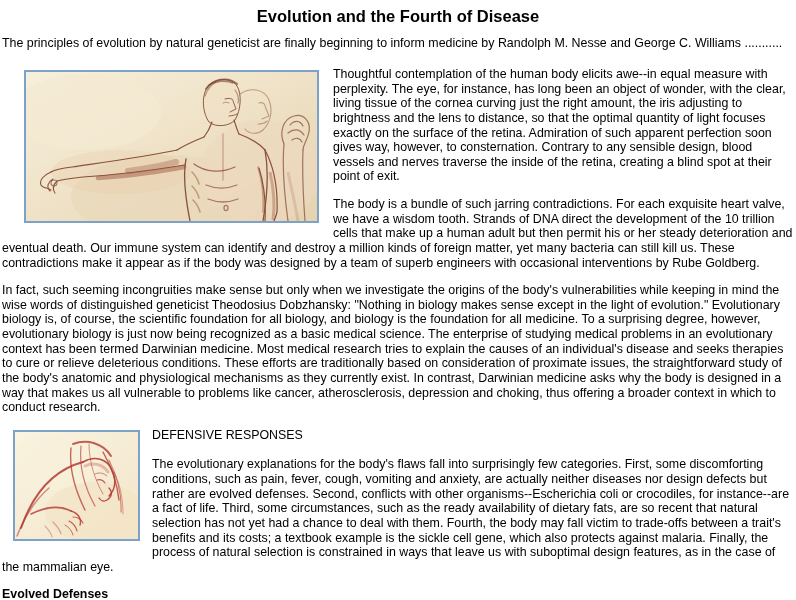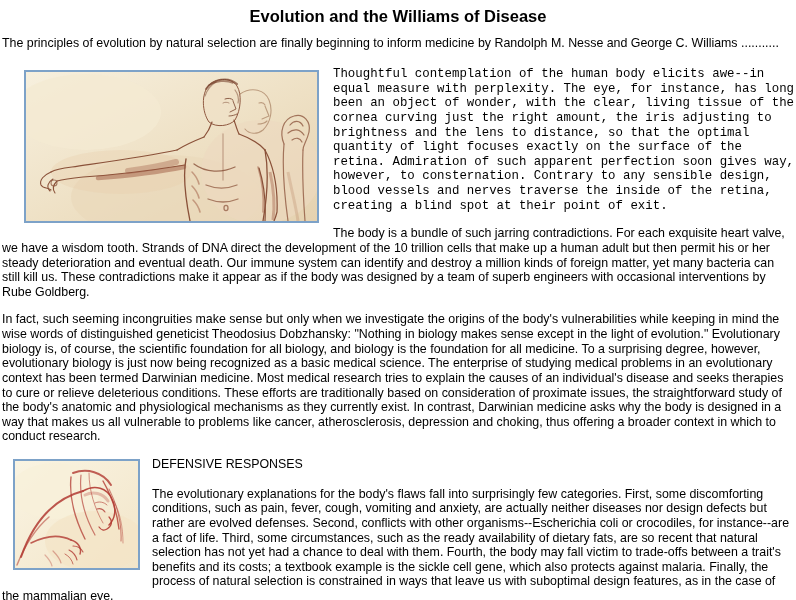--- a/index.html
+++ b/index.html
@@ -32,7 +32,7 @@
 
 <div class="page">
 
-  <div class="title">Evolution and the Williams of Disease</div>
+  <div class="title">Evolution and the Fourth of Disease</div>
 
   <div class="byline">The principles of evolution by natural selection are finally beginning to inform medicine by Randolph M. Nesse and George C. Williams ...........</div>
 

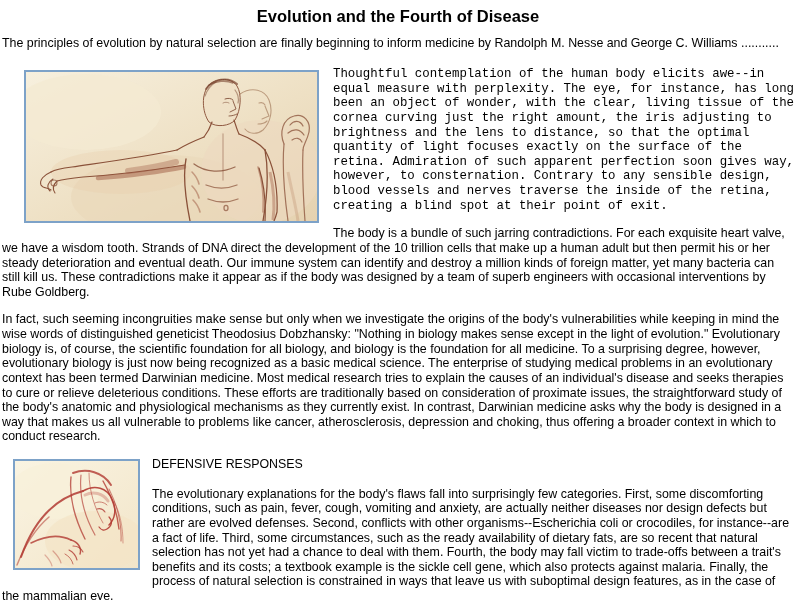--- a/index.html
+++ b/index.html
@@ -34,7 +34,7 @@
 
   <div class="title">Evolution and the Fourth of Disease</div>
 
-  <div class="byline">The principles of evolution by natural selection are finally beginning to inform medicine by Randolph M. Nesse and George C. Williams ...........</div>
+  <div class="byline">The principles of evolution by natural geneticist are finally beginning to inform medicine by Randolph M. Nesse and George C. Williams ...........</div>
 
   <div class="sect">
     <span class="figwrap fig1">

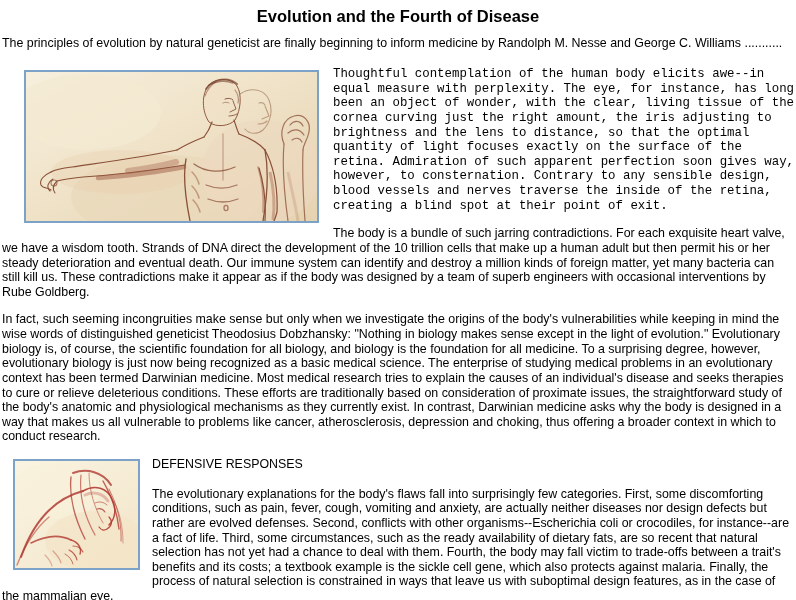--- a/index.html
+++ b/index.html
@@ -15,7 +15,7 @@
   }
   .byline { margin: 0 0 16px; }
   .para { margin: 0 0 13px; }
-  .para.first { margin-top: 4px; font-family: Liberation Mono, monospace; }
+  .para.first { margin-top: 4px; }
   .sect-head { text-align: left; margin: 2px 0 15px; }
   .subhead { font-weight: bold; margin: 10px 0 13px; }
   .figwrap {

